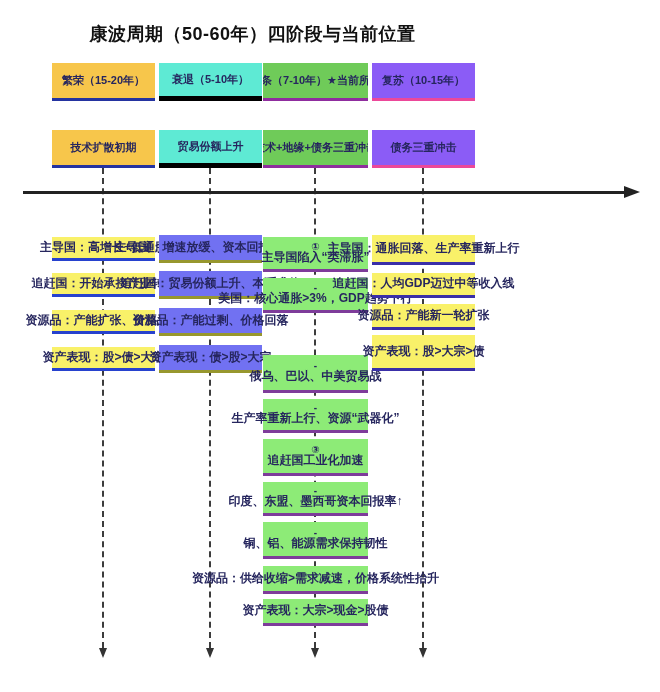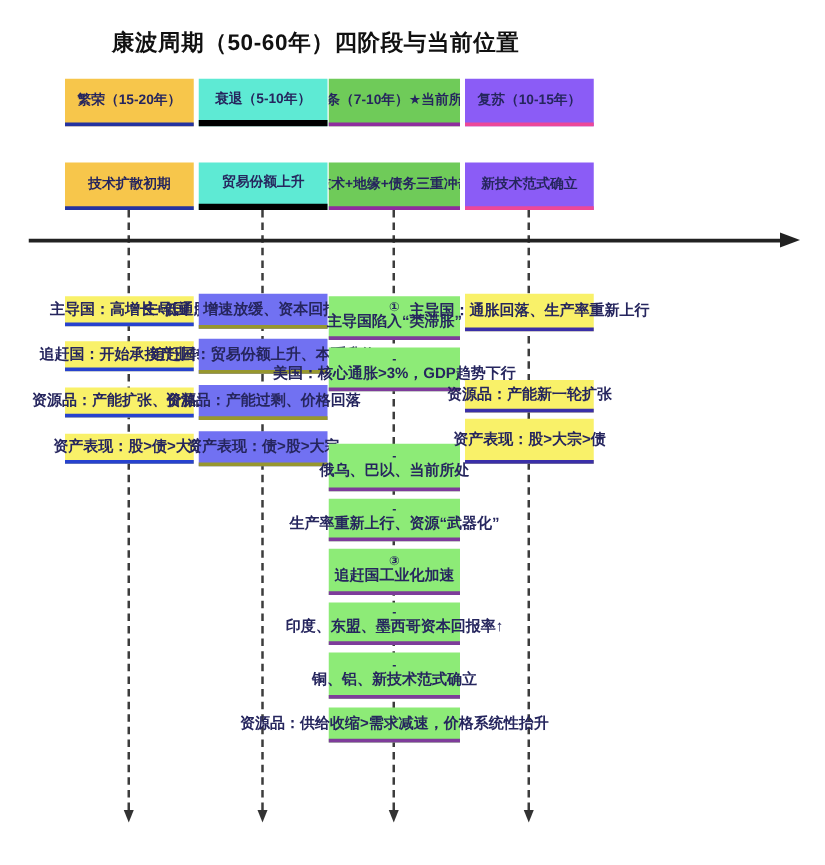--- a/index.html
+++ b/index.html
@@ -79,7 +79,7 @@
       <span>技术+地缘+债务三重冲击</span>
     </div>
   <div class="box phase c4 p4" style="top:130px;height:38px">
-      <span>新技术范式确立</span>
+      <span>债务三重冲击</span>
     </div>
 
   <div class="box c1" style="top:237px;height:24px">

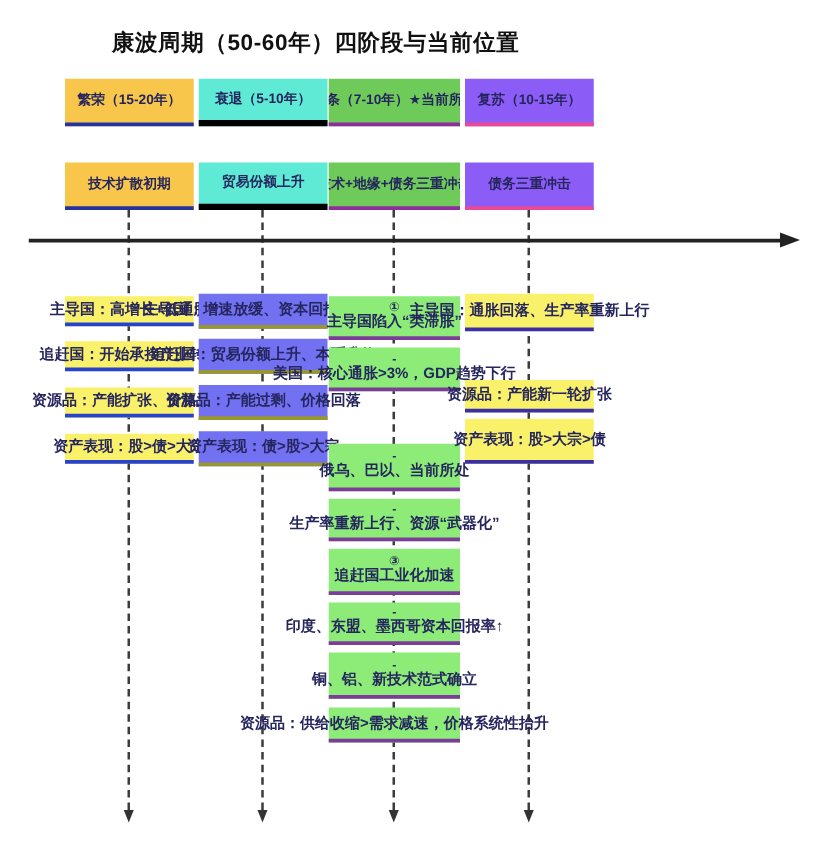--- a/index.html
+++ b/index.html
@@ -143,6 +143,9 @@
   <div class="box c4" style="top:235px;height:30px">
       <span>主导国：通胀回落、生产率重新上行</span>
     </div>
+  <div class="box c4" style="top:273px;height:25px">
+      <span>追赶国：人均GDP迈过中等收入线</span>
+    </div>
   <div class="box c4" style="top:304px;height:26px">
       <span>资源品：产能新一轮扩张</span>
     </div>

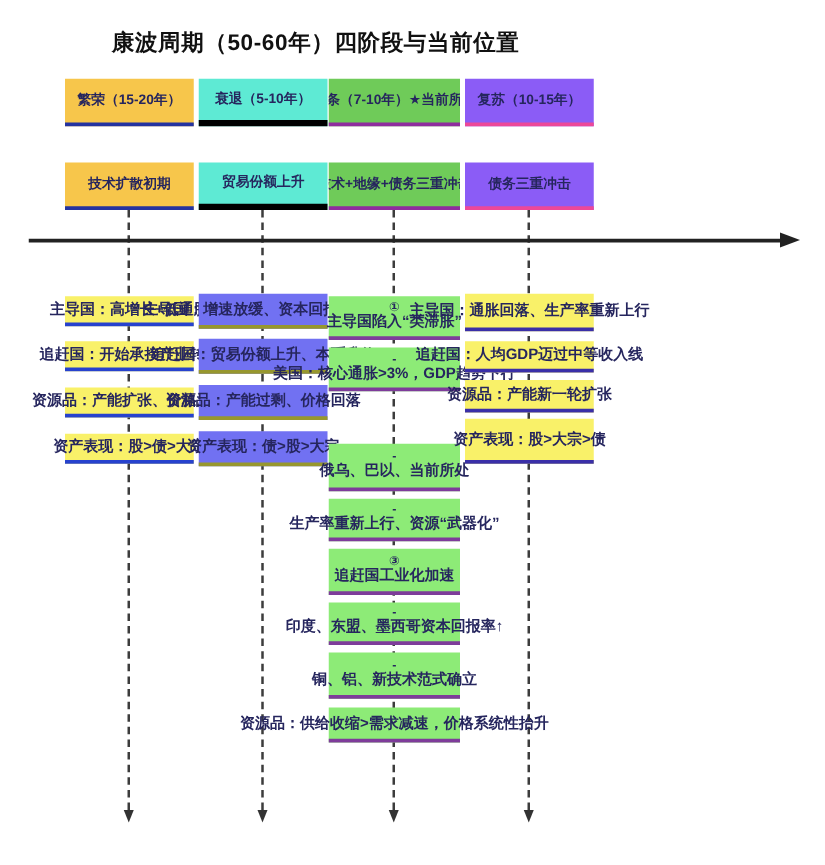--- a/index.html
+++ b/index.html
@@ -118,7 +118,7 @@
     </div>
   <div class="box c3" style="top:355px;height:38px">
       <span class="marker">-</span>
-      <span>俄乌、巴以、当前所处</span>
+      <span>俄乌、巴以、中美贸易战</span>
     </div>
   <div class="box c3" style="top:399px;height:34px">
       <span class="marker">-</span>

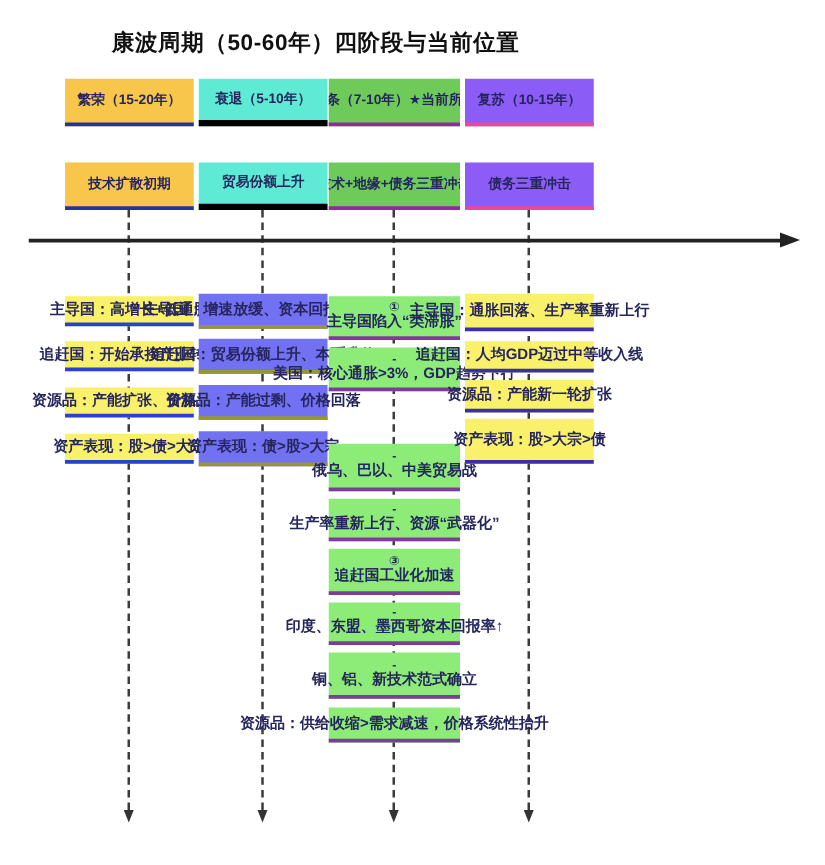--- a/index.html
+++ b/index.html
@@ -134,7 +134,7 @@
     </div>
   <div class="box c3" style="top:522px;height:37px">
       <span class="marker">-</span>
-      <span>铜、铝、新技术范式确立</span>
+      <span>铜、铝、能源需求保持韧性</span>
     </div>
   <div class="box c3" style="top:566px;height:28px">
       <span>资源品：供给收缩&gt;需求减速，价格系统性抬升</span>

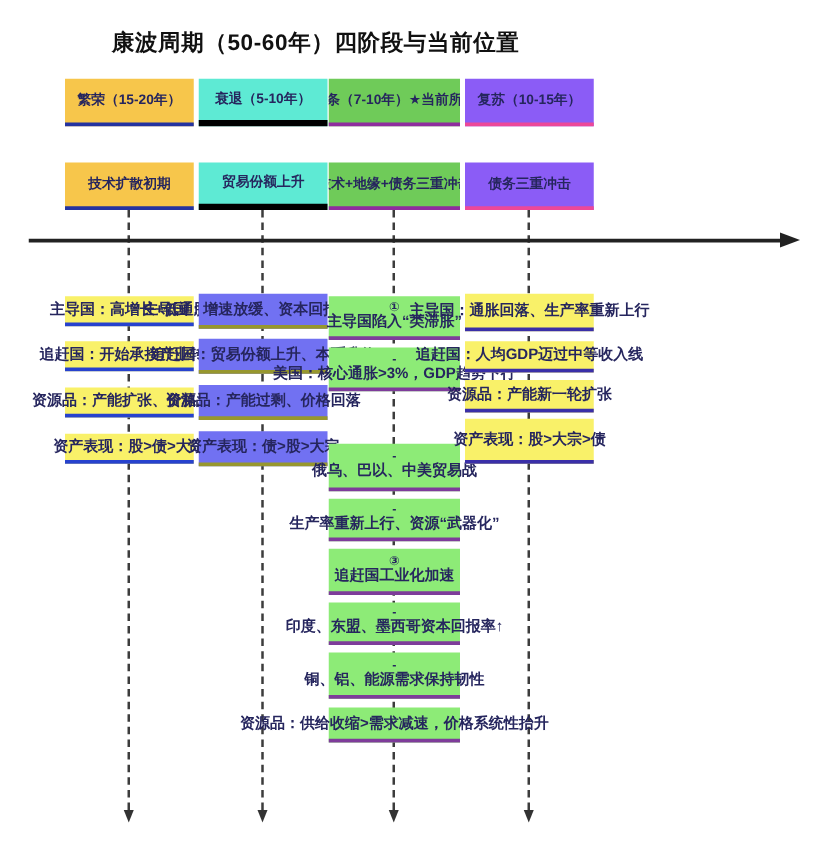--- a/index.html
+++ b/index.html
@@ -139,6 +139,9 @@
   <div class="box c3" style="top:566px;height:28px">
       <span>资源品：供给收缩&gt;需求减速，价格系统性抬升</span>
     </div>
+  <div class="box c3" style="top:599px;height:27px">
+      <span>资产表现：大宗&gt;现金&gt;股债</span>
+    </div>
 
   <div class="box c4" style="top:235px;height:30px">
       <span>主导国：通胀回落、生产率重新上行</span>

